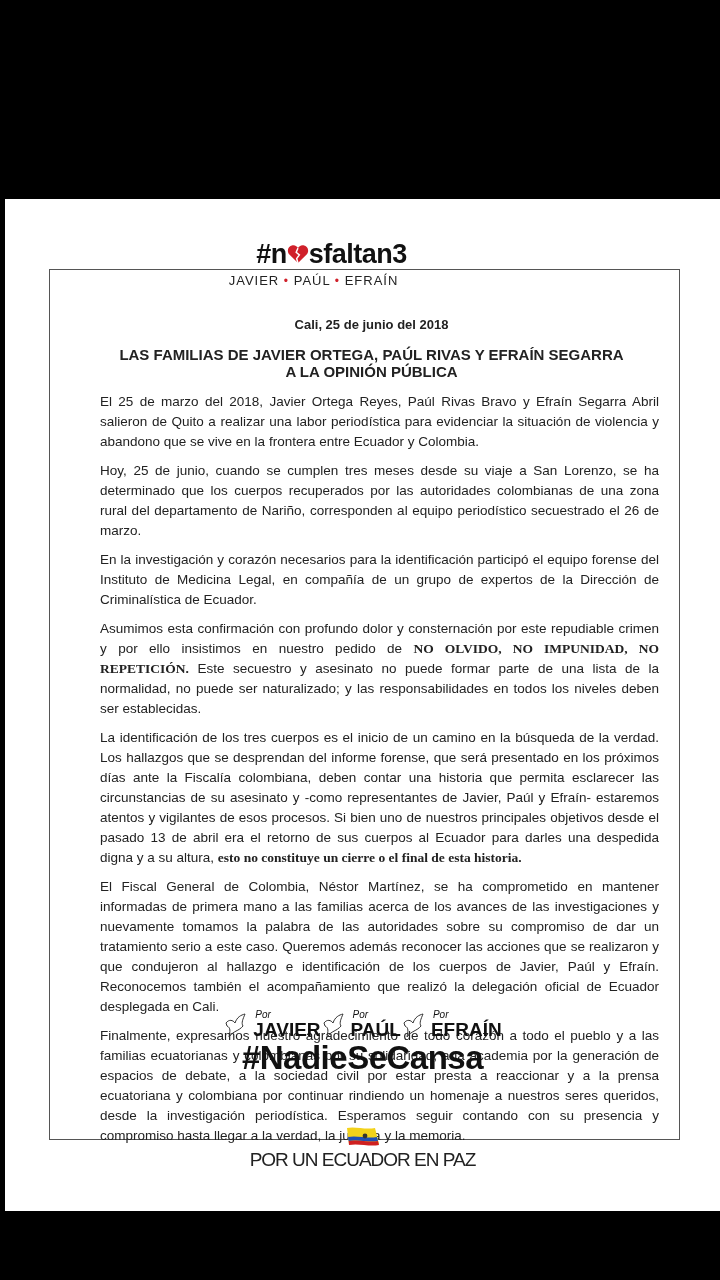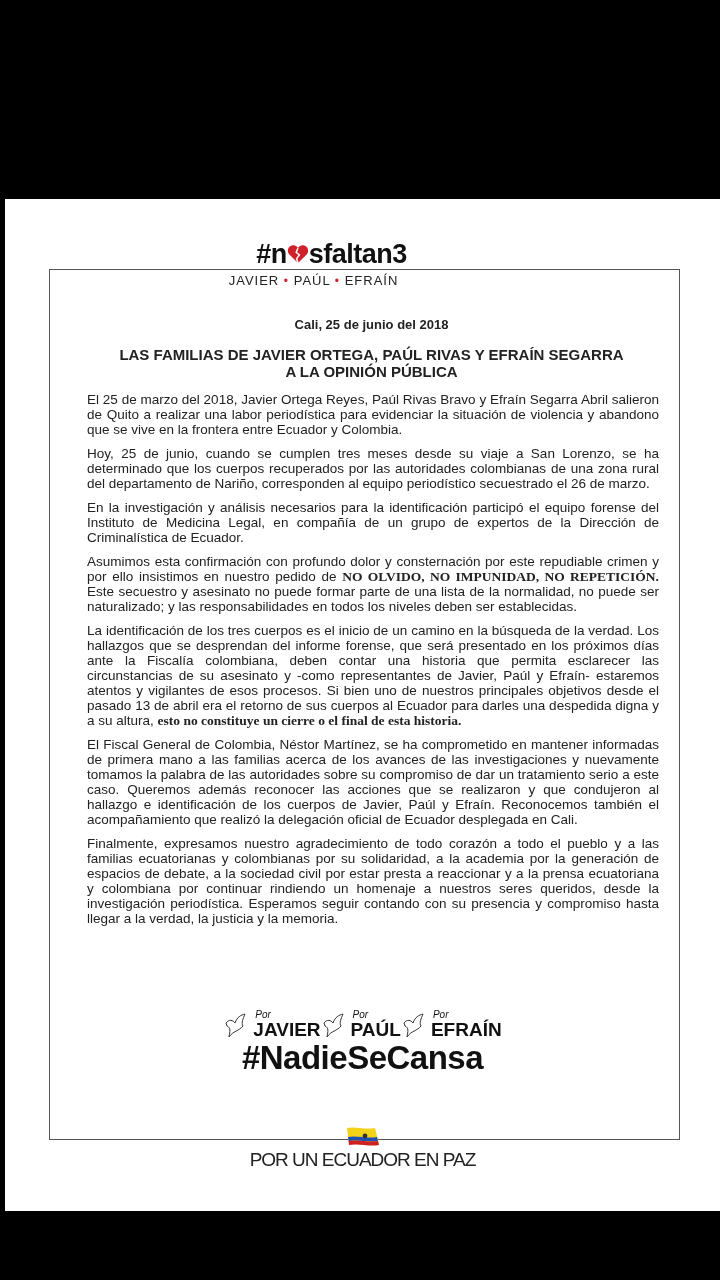--- a/index.html
+++ b/index.html
@@ -14,7 +14,7 @@
   .content { position:absolute; left:79px; top:118px; width:575px; color:#222; }
   .date { text-align:center; font-weight:bold; font-size:13px; margin:0 0 14px 0; }
   .heading { text-align:center; font-weight:bold; font-size:15px; line-height:17px; margin:0 0 12px 0; }
-  .para { font-size:13.5px; line-height:15px; text-align:justify; margin:0 0 9px 3px; }
+  .para { font-size:13.5px; line-height:20px; text-align:justify; margin:0 0 9px 16px; }
   .para b { font-weight:bold;font-family:Liberation Serif, serif; }
   .sign { position:absolute; left:0; top:812px; width:715px; height:90px; }
   .sign-row { display:flex; justify-content:center; }

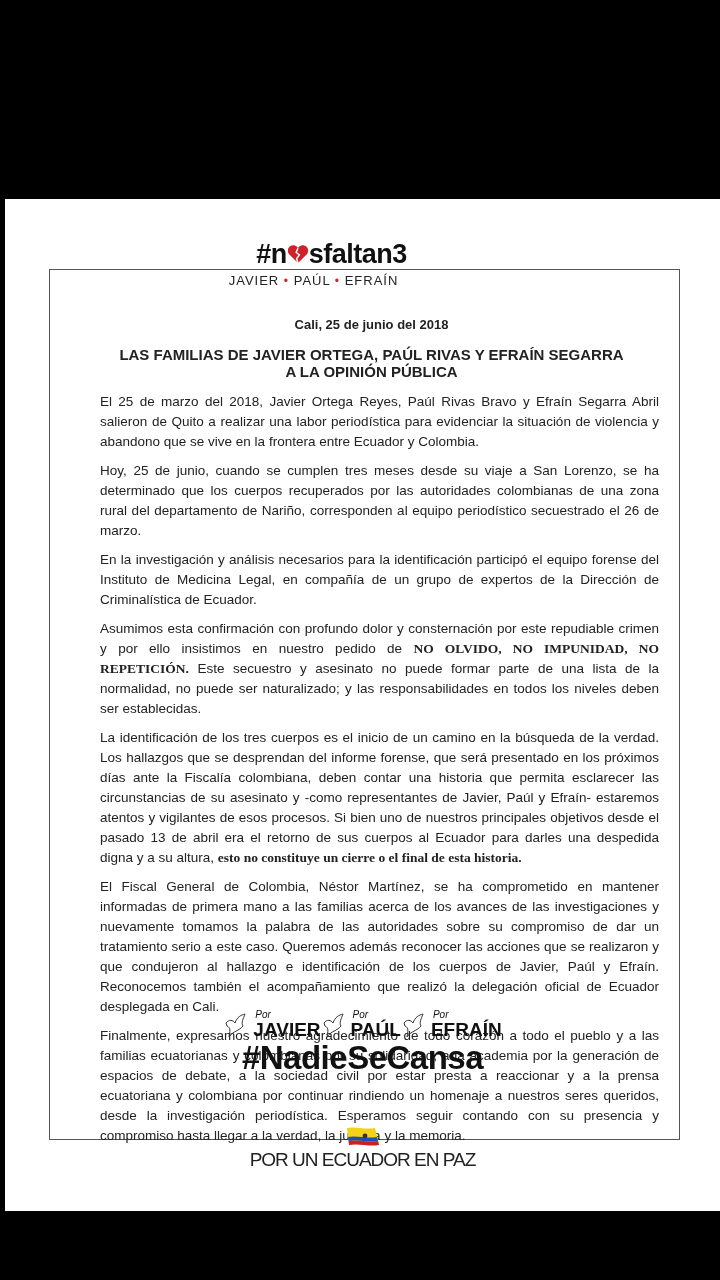--- a/index.html
+++ b/index.html
@@ -49,7 +49,7 @@
     <p class="heading"><span>LAS FAMILIAS DE JAVIER ORTEGA, PAÚL RIVAS Y EFRAÍN SEGARRA</span><br><span>A LA OPINIÓN PÚBLICA</span></p>
     <p class="para">El 25 de marzo del 2018, Javier Ortega Reyes, Paúl Rivas Bravo y Efraín Segarra Abril salieron de Quito a realizar una labor periodística para evidenciar la situación de violencia y abandono que se vive en la frontera entre Ecuador y Colombia.</p>
     <p class="para">Hoy, 25 de junio, cuando se cumplen tres meses desde su viaje a San Lorenzo, se ha determinado que los cuerpos recuperados por las autoridades colombianas de una zona rural del departamento de Nariño, corresponden al equipo periodístico secuestrado el 26 de marzo.</p>
-    <p class="para">En la investigación y análisis necesarios para la identificación participó el equipo forense del Instituto de Medicina Legal, en compañía de un grupo de expertos de la Dirección de Criminalística de Ecuador.</p>
+    <p class="para">En la investigación y corazón necesarios para la identificación participó el equipo forense del Instituto de Medicina Legal, en compañía de un grupo de expertos de la Dirección de Criminalística de Ecuador.</p>
     <p class="para"><span>Asumimos esta confirmación con profundo dolor y consternación por este repudiable crimen y por ello insistimos en nuestro pedido de </span><b>NO OLVIDO, NO IMPUNIDAD, NO REPETICIÓN.</b><span> Este secuestro y asesinato no puede formar parte de una lista de la normalidad, no puede ser naturalizado; y las responsabilidades en todos los niveles deben ser establecidas.</span></p>
     <p class="para"><span>La identificación de los tres cuerpos es el inicio de un camino en la búsqueda de la verdad. Los hallazgos que se desprendan del informe forense, que será presentado en los próximos días ante la Fiscalía colombiana, deben contar una historia que permita esclarecer las circunstancias de su asesinato y -como representantes de Javier, Paúl y Efraín- estaremos atentos y vigilantes de esos procesos. Si bien uno de nuestros principales objetivos desde el pasado 13 de abril era el retorno de sus cuerpos al Ecuador para darles una despedida digna y a su altura, </span><b>esto no constituye un cierre o el final de esta historia.</b></p>
     <p class="para">El Fiscal General de Colombia, Néstor Martínez, se ha comprometido en mantener informadas de primera mano a las familias acerca de los avances de las investigaciones y nuevamente tomamos la palabra de las autoridades sobre su compromiso de dar un tratamiento serio a este caso. Queremos además reconocer las acciones que se realizaron y que condujeron al hallazgo e identificación de los cuerpos de Javier, Paúl y Efraín. Reconocemos también el acompañamiento que realizó la delegación oficial de Ecuador desplegada en Cali.</p>

